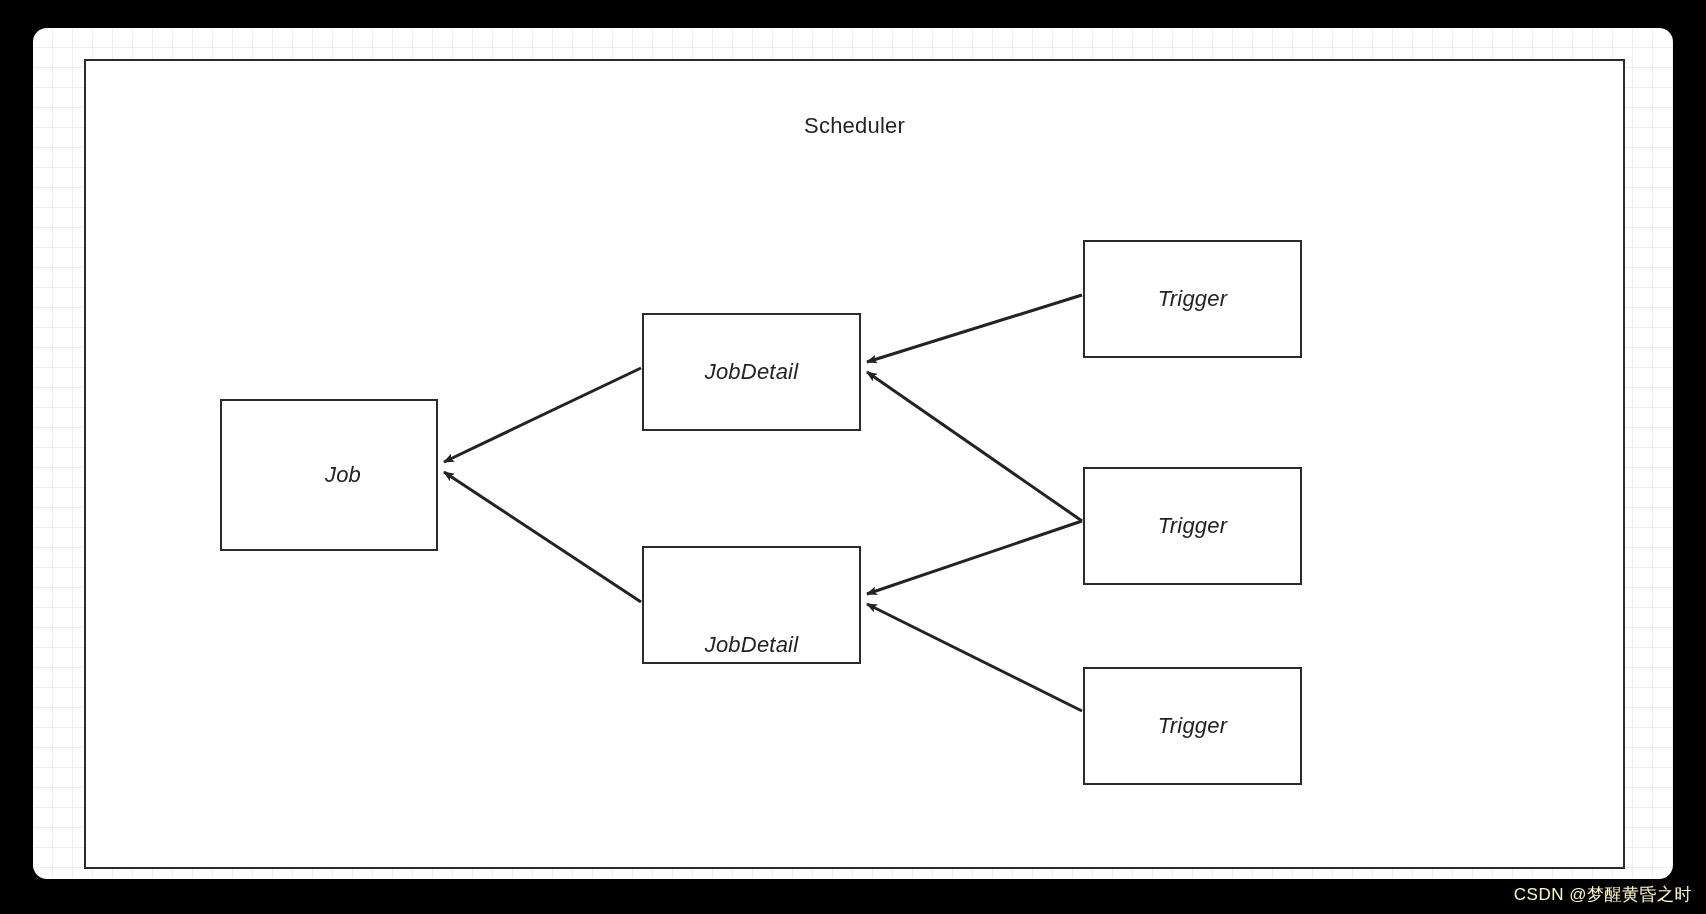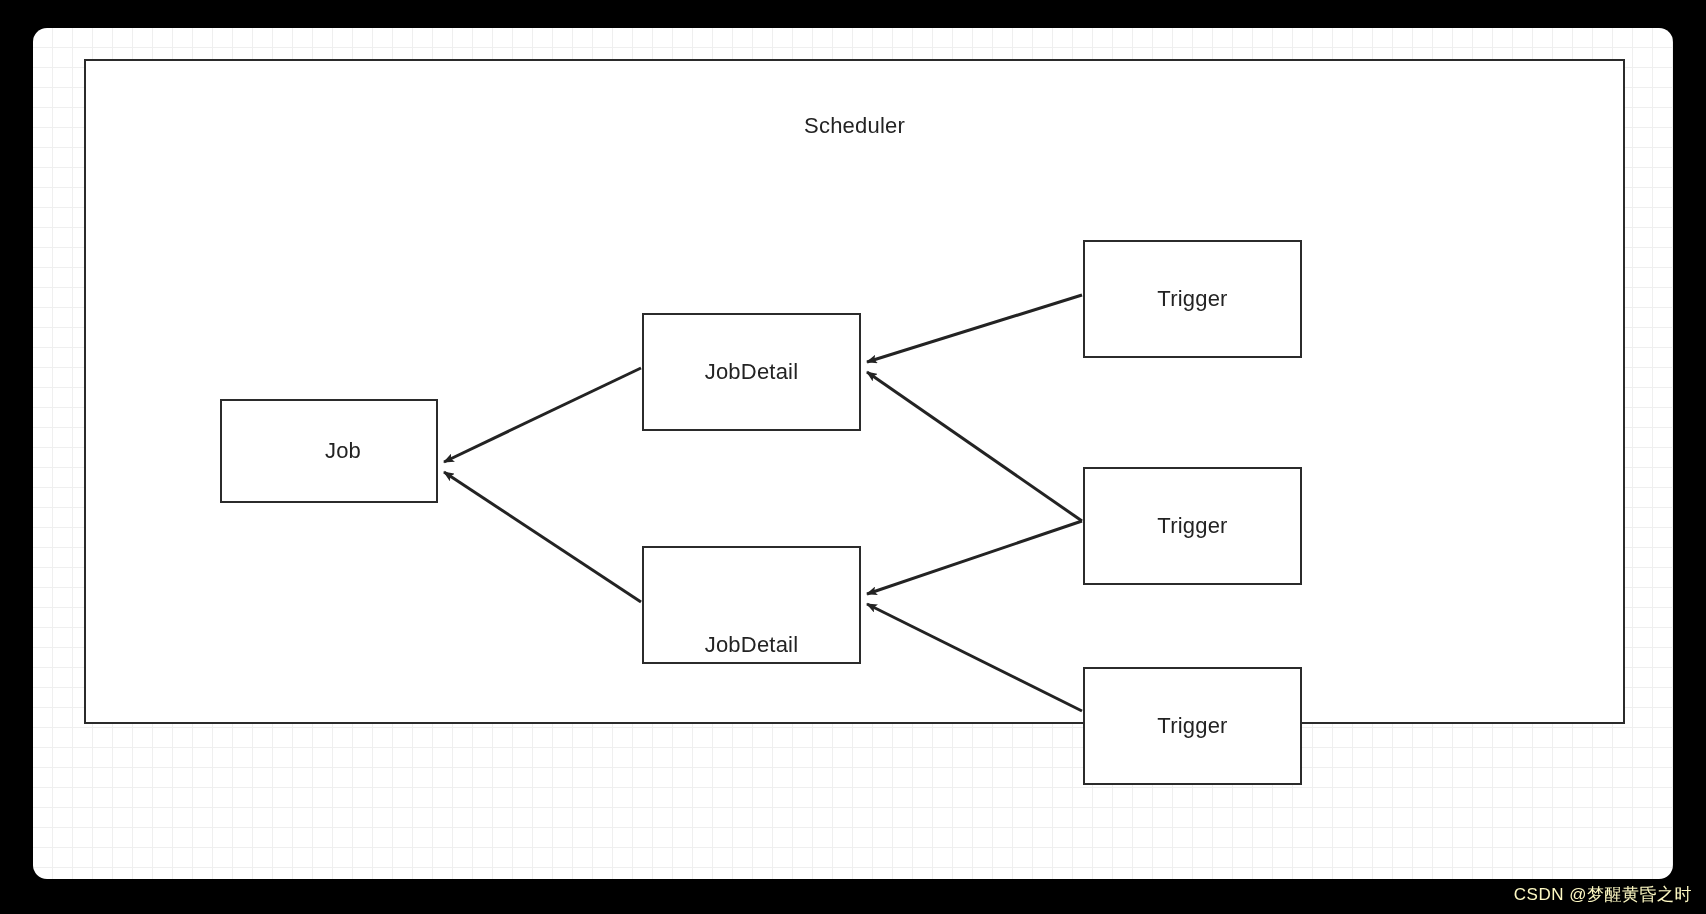--- a/index.html
+++ b/index.html
@@ -41,7 +41,7 @@
     left: 84px;
     top: 59px;
     width: 1541px;
-    height: 665px;
+    height: 810px;
     background: #ffffff;
     border: 2px solid #2b2b2b;
     box-sizing: border-box;

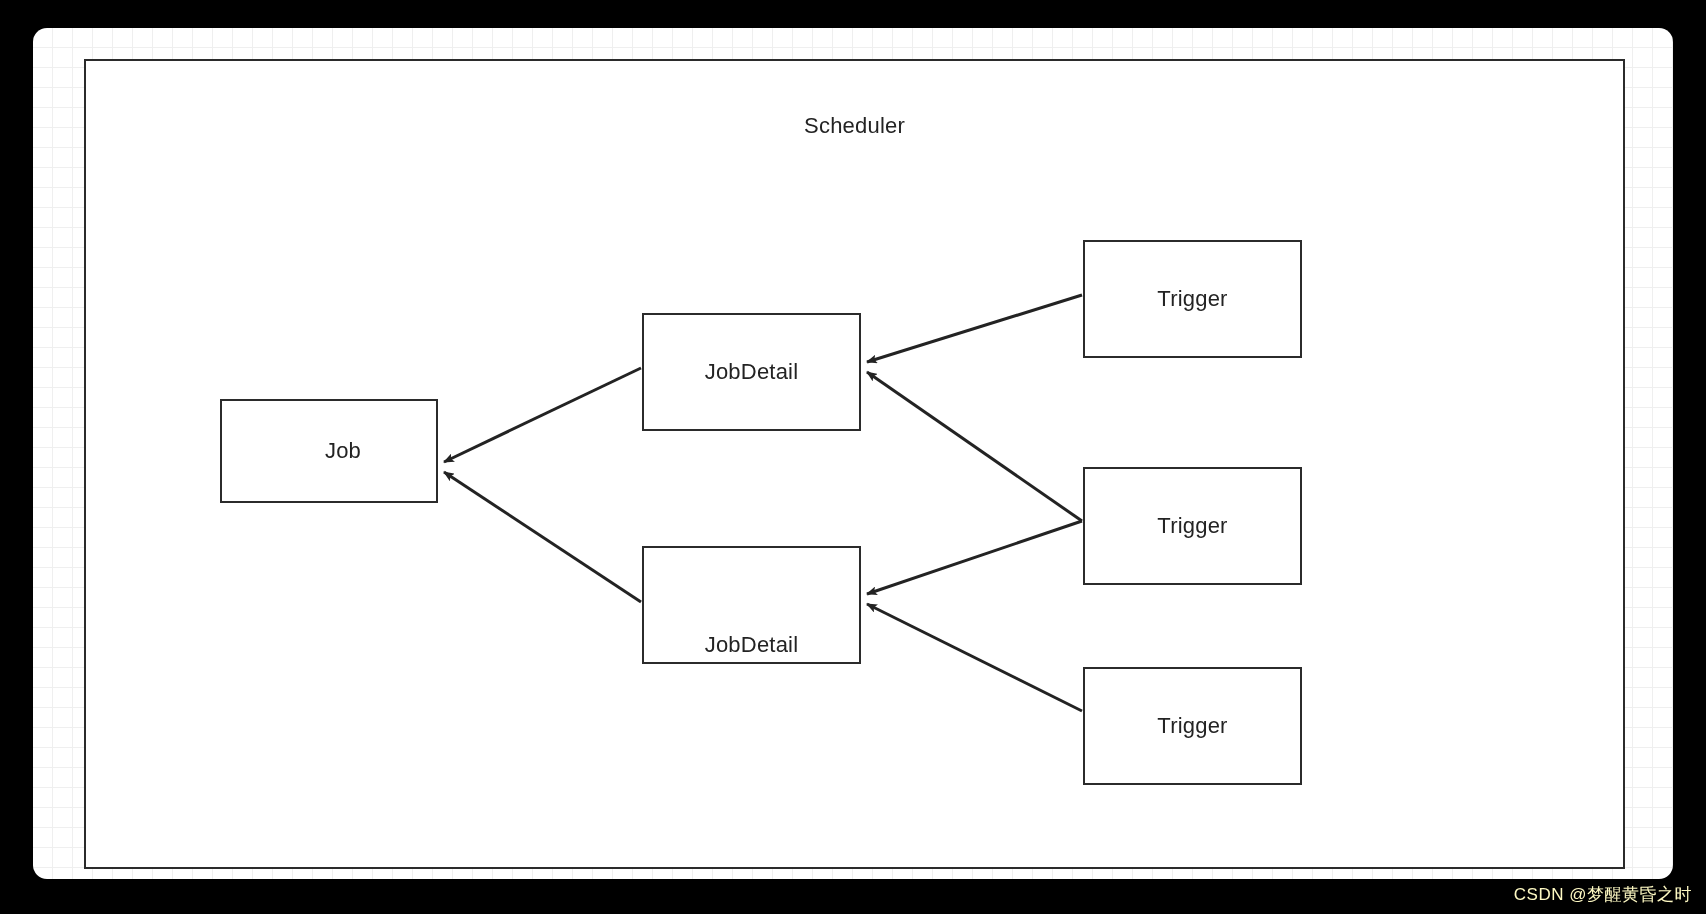--- a/index.html
+++ b/index.html
@@ -71,6 +71,7 @@
     color: #232323;
     z-index: 3;
     letter-spacing: 0.2px;
+    font-style: italic;
   }
   .node.align-bottom {
     align-items: flex-end;

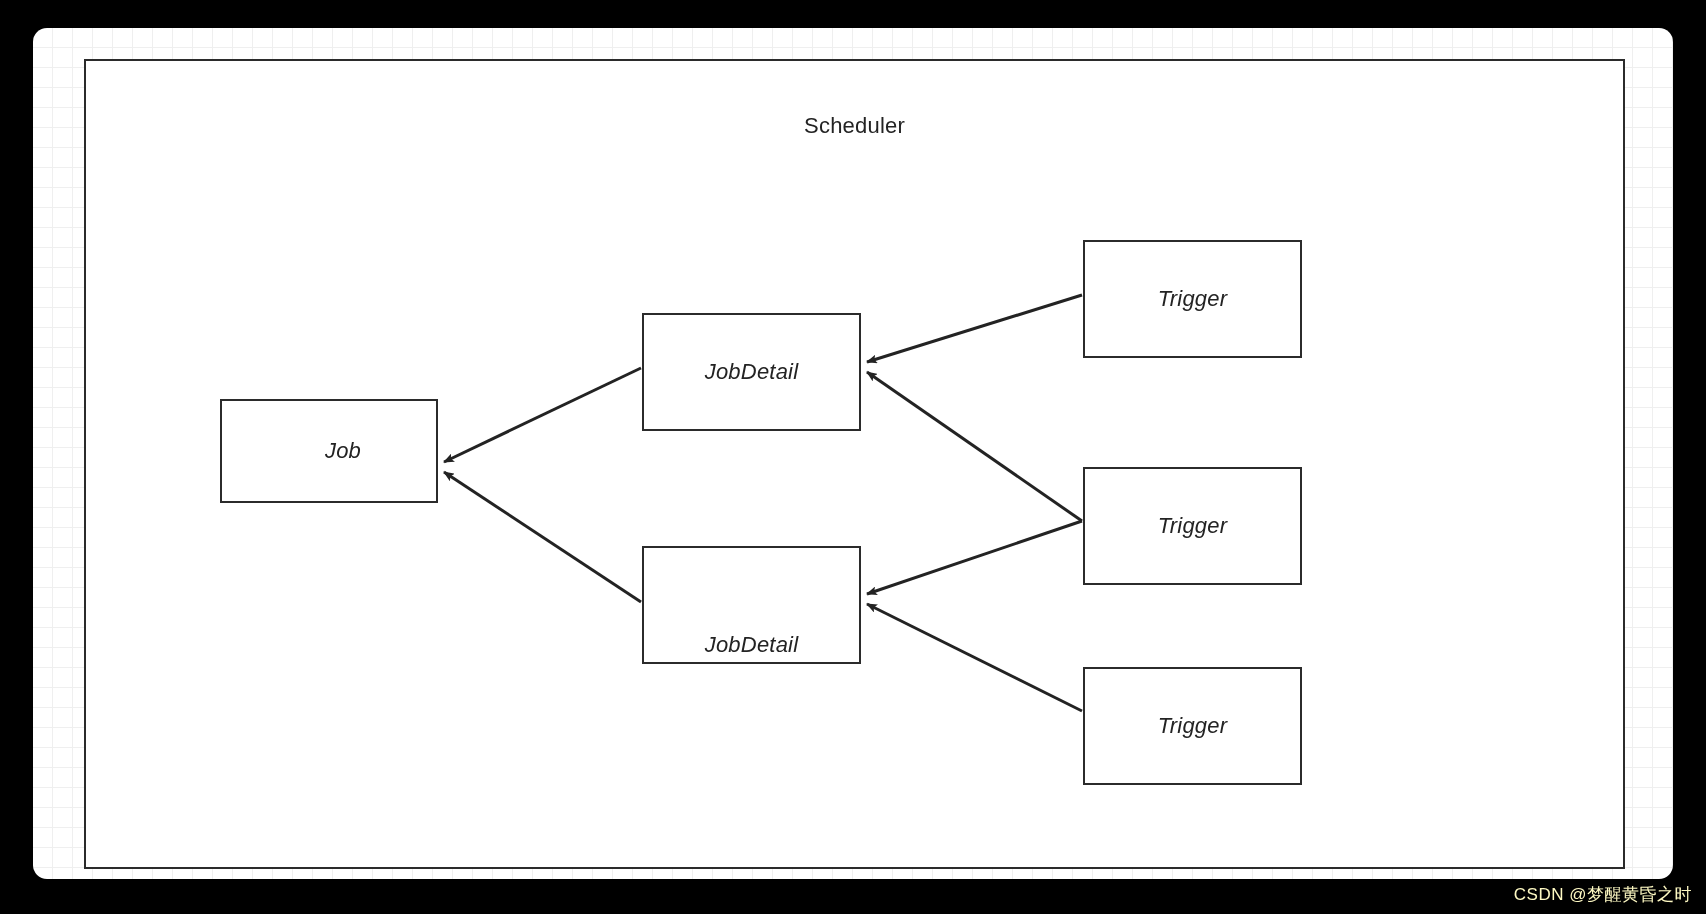--- a/index.html
+++ b/index.html
@@ -78,7 +78,7 @@
     padding-bottom: 4px;
   }
 
-  #node-job        { left: 220px;  top: 399px; width: 218px; height: 104px; padding-left: 28px; }
+  #node-job        { left: 220px;  top: 399px; width: 218px; height: 152px; padding-left: 28px; }
   #node-jobdetail-1{ left: 642px;  top: 313px; width: 219px; height: 118px; }
   #node-jobdetail-2{ left: 642px;  top: 546px; width: 219px; height: 118px; }
   #node-trigger-1  { left: 1083px; top: 240px; width: 219px; height: 118px; }

